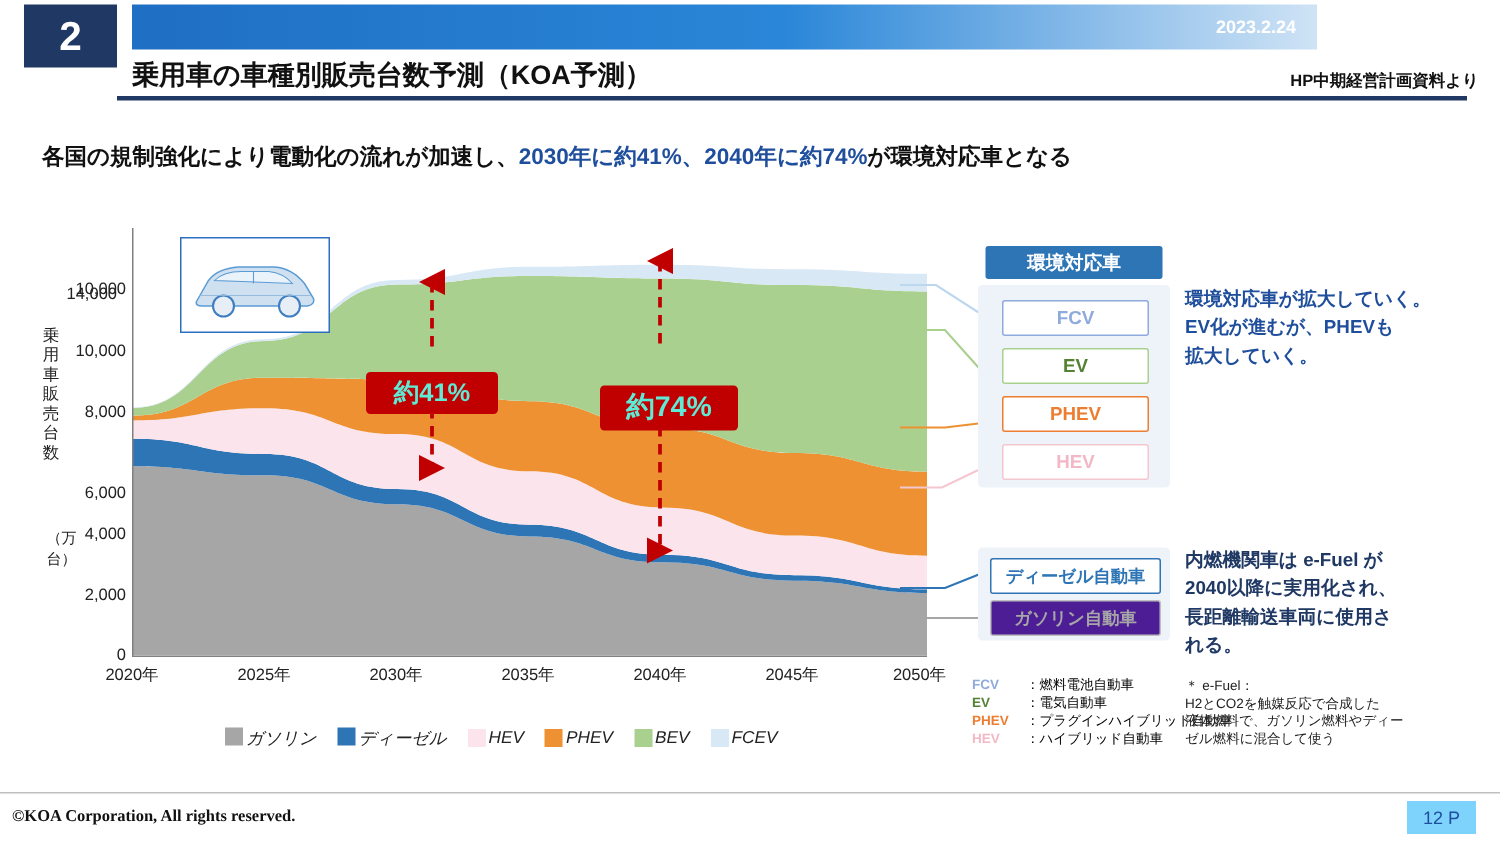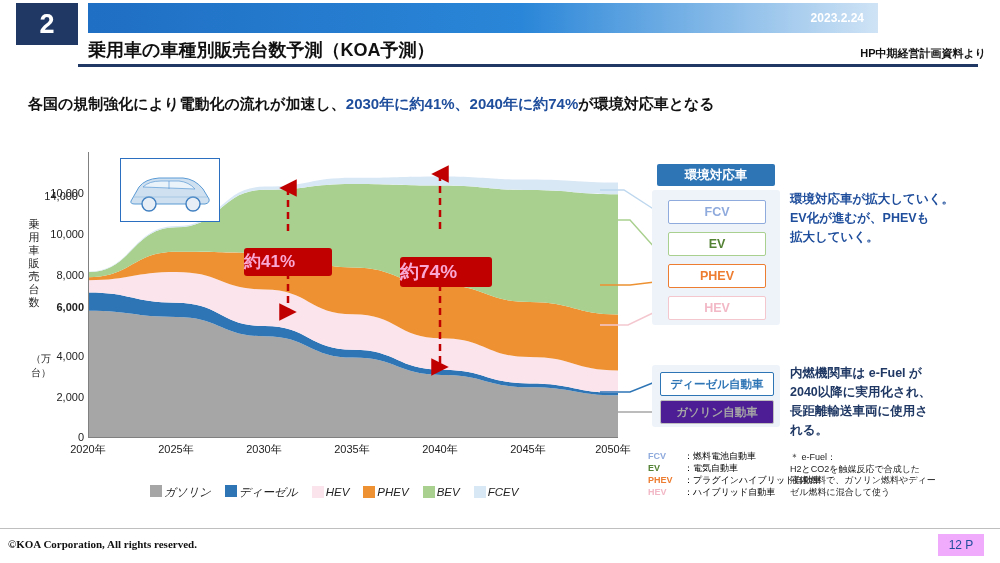--- a/index.html
+++ b/index.html
@@ -69,8 +69,8 @@
   }
   
   .arrow-lbl{
-    position:absolute;background:#c00000;color:#f9a8d4;font-weight:bold;
-    border-radius:3px;
+    position:absolute;background:#c00000;color:#5eead4;font-weight:bold;
+    border-radius:3px;text-align:center;
   }
   
   .legend{

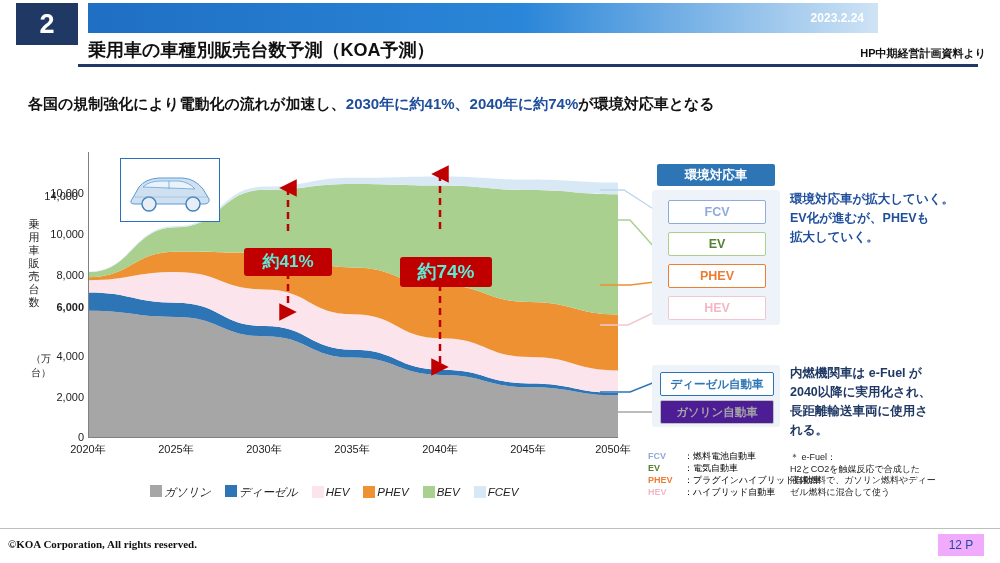--- a/index.html
+++ b/index.html
@@ -134,7 +134,7 @@
   <div class="ylab" style="left:40px;top:187px;">10,000</div>
   <div class="ylab" style="left:40px;top:228px;">10,000</div>
   <div class="ylab" style="left:40px;top:269px;">8,000</div>
-  <div class="ylab" style="left:40px;top:301px;font-weight:bold;">6,000</div>
+  <div class="ylab" style="left:40px;top:323px;">6,000</div>
   <div class="ylab" style="left:40px;top:350px;">4,000</div>
   <div class="ylab" style="left:40px;top:391px;">2,000</div>
   <div class="ylab" style="left:40px;top:431px;">0</div>

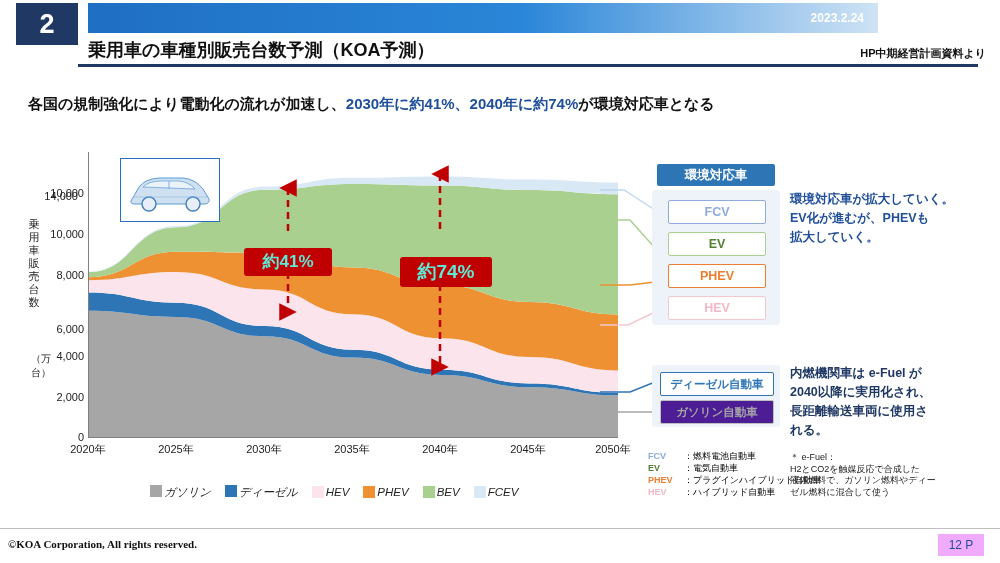--- a/index.html
+++ b/index.html
@@ -97,7 +97,7 @@
   .footline{position:absolute;left:0;top:528px;width:1000px;height:1px;background:#bfbfbf;}
   .foot{position:absolute;left:8px;top:538px;font-size:11px;font-weight:bold;color:#111;
         font-family:"Liberation Serif",serif;}
-  .pnum{position:absolute;right:16px;top:534px;width:46px;height:22px;background:#f0abfc;
+  .pnum{position:absolute;right:16px;top:534px;width:46px;height:22px;background:#7dd3fc;
         color:#1f4e9c;font-size:12px;display:flex;align-items:center;justify-content:center;}
 </style>
 </head>

